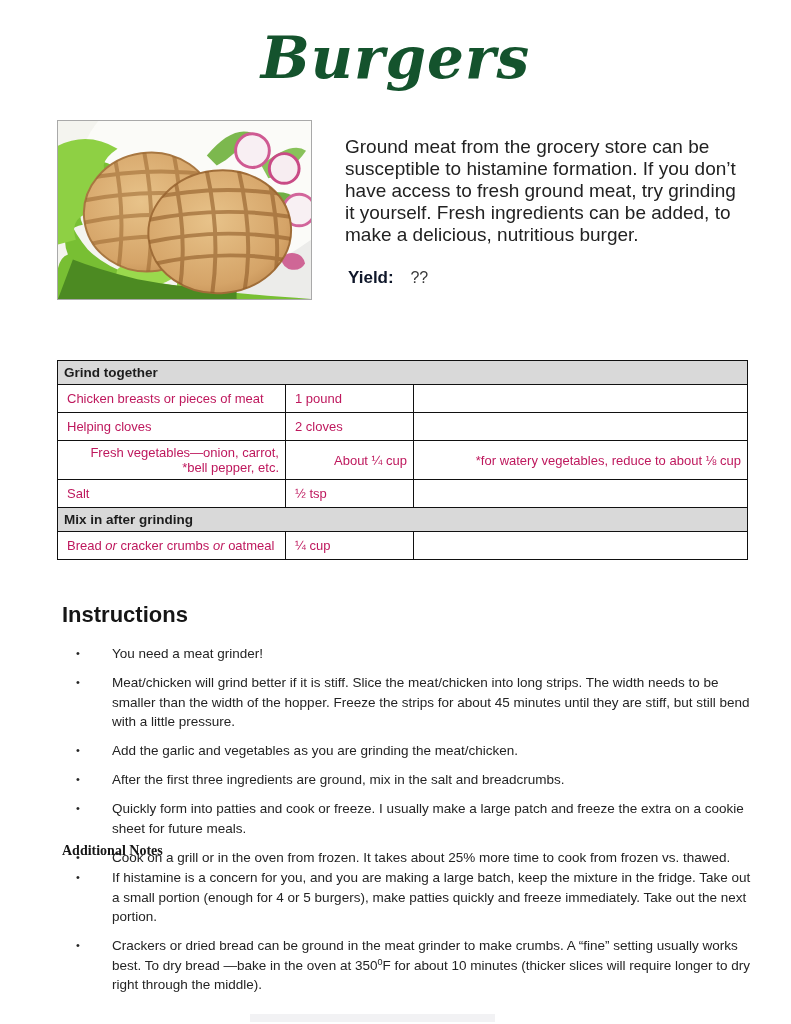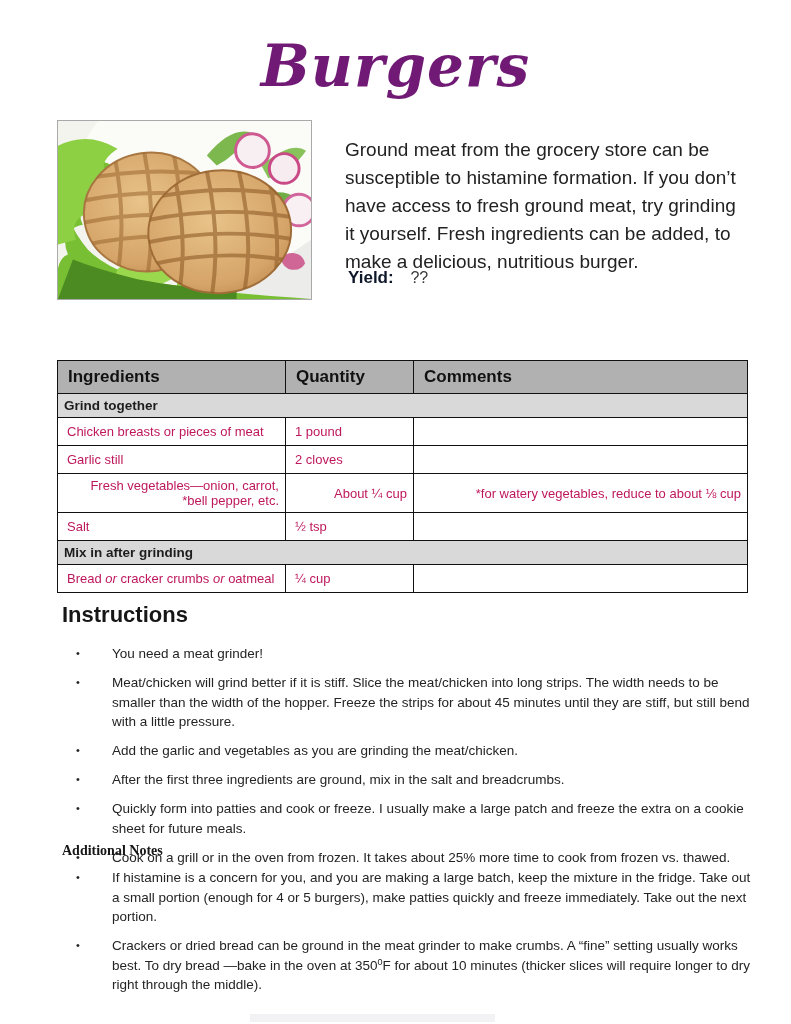--- a/index.html
+++ b/index.html
@@ -8,7 +8,7 @@
 
   .title{position:absolute;top:24px;left:0;right:0;text-align:center;
          font-family:"DejaVu Serif",serif;font-style:italic;font-weight:700;
-         font-size:58px;color:#701a75;letter-spacing:1px;margin-top:8px;}
+         font-size:58px;color:#14532d;letter-spacing:1px;}
 
   .photo-frame{position:absolute;top:120px;left:57px;width:255px;height:180px;
                border:1px solid #a9a9a9;box-sizing:border-box;background:#f2f3ee;}

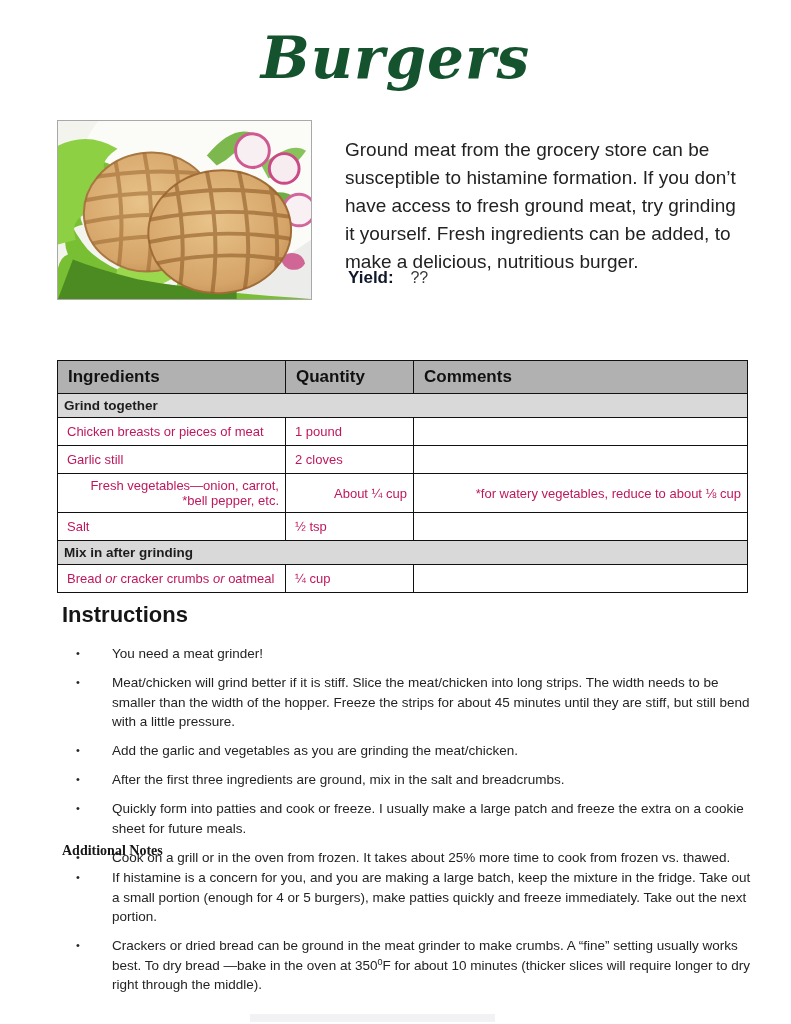--- a/index.html
+++ b/index.html
@@ -15,7 +15,7 @@
   .photo-frame svg{display:block;width:100%;height:100%;}
 
   .intro{position:absolute;top:136px;left:345px;width:404px;
-         font-size:19px;line-height:28px;color:#222;}
+         font-size:19px;line-height:22px;color:#222;}
   .yield-row{position:absolute;top:268px;left:348px;font-size:17px;}
   .yield-label{font-weight:700;color:#0f172a;}
   .yield-value{margin-left:12px;font-size:16px;color:#3a3a3a;}

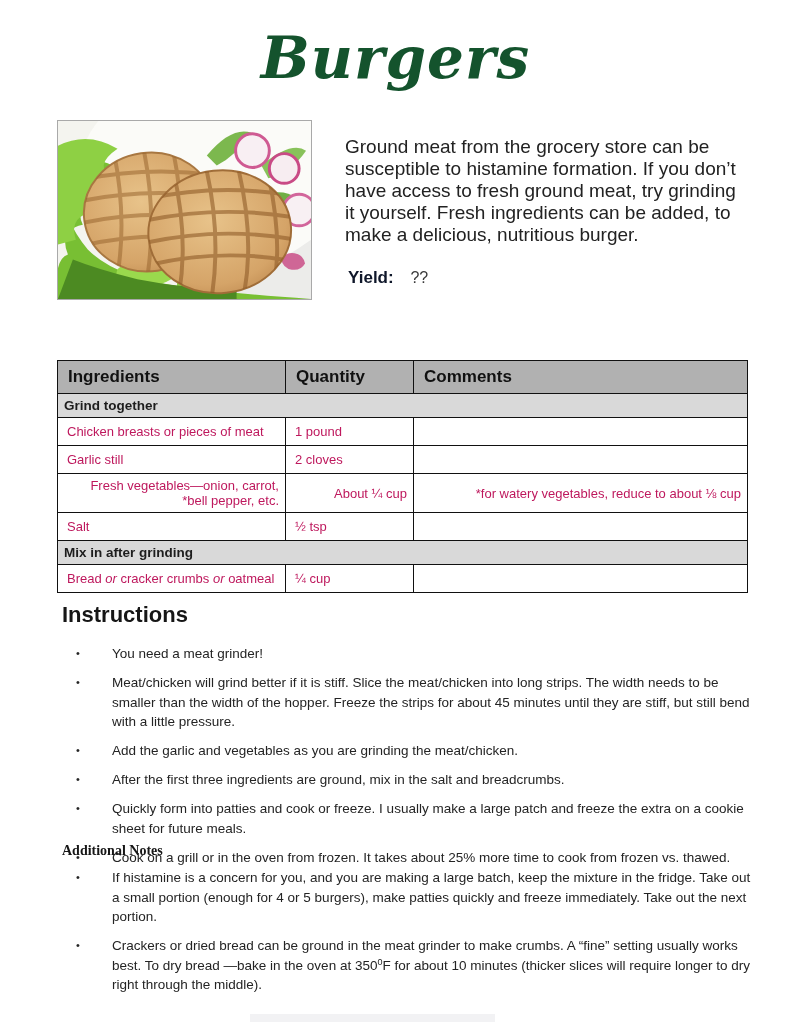--- a/index.html
+++ b/index.html
@@ -136,11 +136,6 @@
         <col class="c3">
       </colgroup>
     <tbody>
-        <tr>
-      <th class="hdr">Ingredients</th>
-      <th class="hdr">Quantity</th>
-      <th class="hdr">Comments</th>
-    </tr>
     <tr>
       <td class="section" colspan="3">Grind together</td>
     </tr>

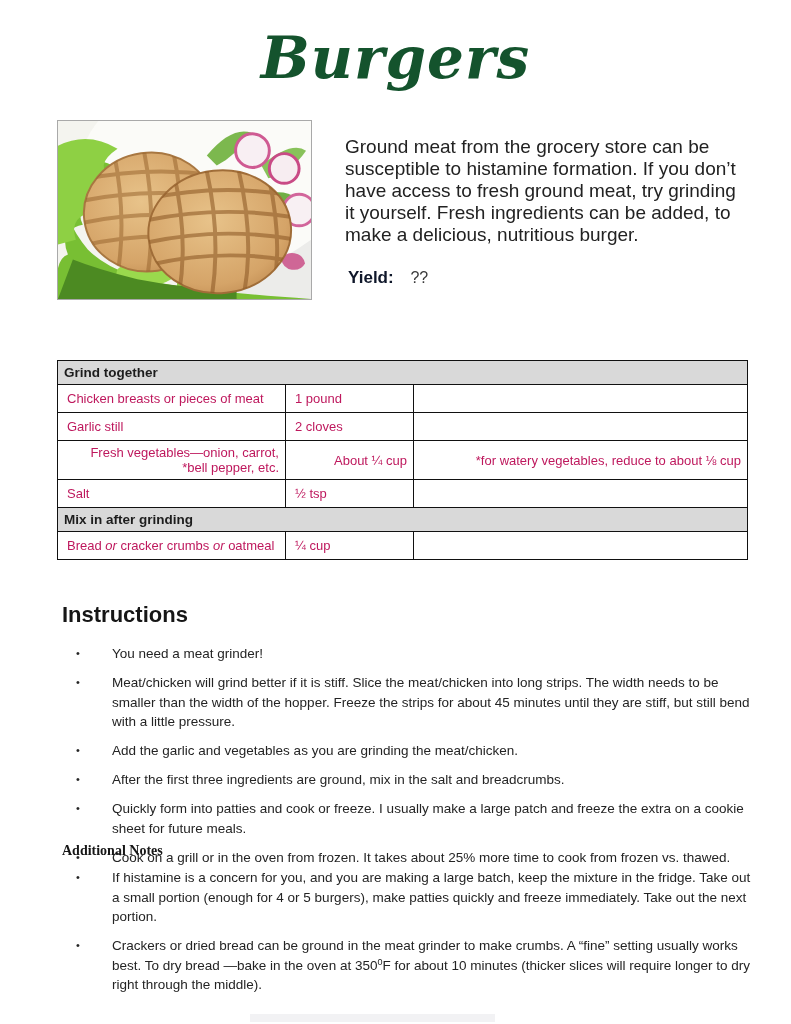--- a/index.html
+++ b/index.html
@@ -145,7 +145,7 @@
       <td class="cell"></td>
     </tr>
     <tr>
-      <td class="cell">Garlic still</td>
+      <td class="cell">Helping cloves</td>
       <td class="cell">2 cloves</td>
       <td class="cell"></td>
     </tr>

